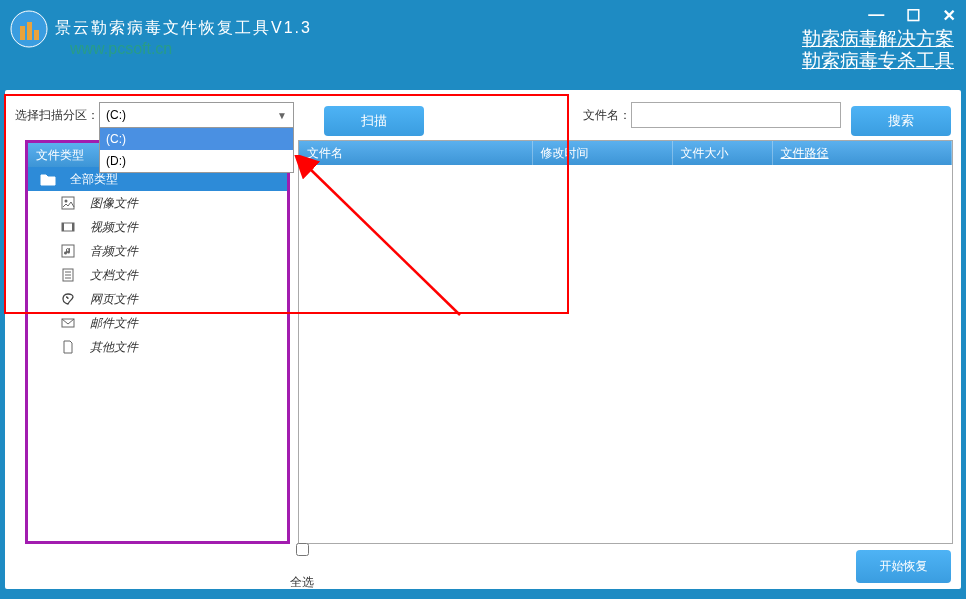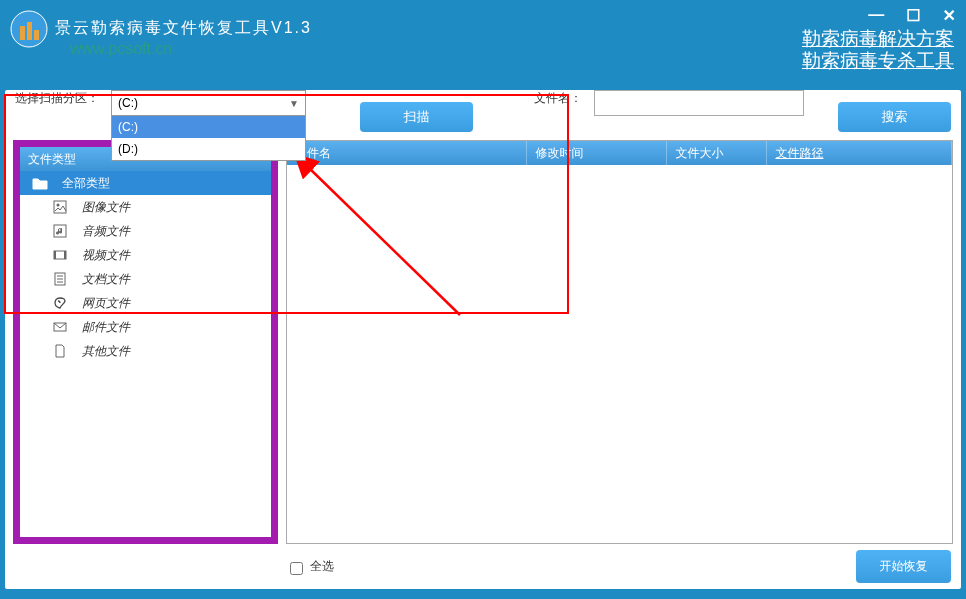--- a/index.html
+++ b/index.html
@@ -16,7 +16,7 @@
     
     .main-panel { position: absolute; left: 5px; right: 5px; top: 90px; bottom: 10px; background: white; border-radius: 2px; }
     
-    .top-controls { height: 50px; display: flex; align-items: flex-start; padding: 0 10px; gap: 12px; }
+    .top-controls { height: 50px; display: flex; align-items: center; padding: 0 10px; gap: 0; }
     .label { color: #333; }
     .dropdown-wrap { position: relative; width: 195px; }
     .dropdown { width: 100%; height: 26px; border: 1px solid #999; background: white; padding: 0 6px; cursor: pointer; display: flex; align-items: center; justify-content: space-between; }

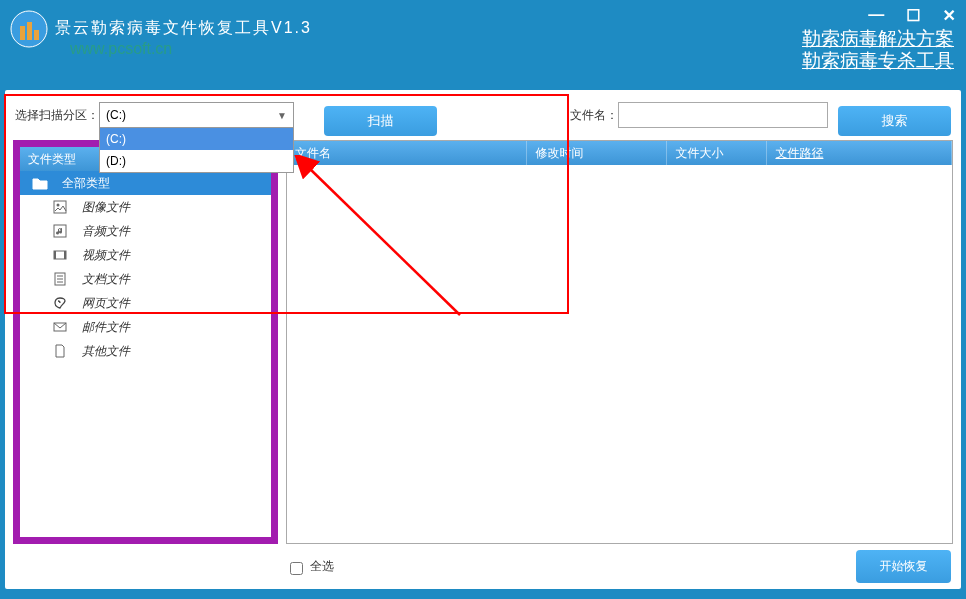--- a/index.html
+++ b/index.html
@@ -24,7 +24,7 @@
     .dropdown-list { position: absolute; top: 25px; left: 0; right: 0; background: white; border: 1px solid #999; z-index: 100; }
     .dropdown-item { padding: 4px 6px; cursor: pointer; }
     .dropdown-item.selected { background: #4a90e2; color: white; }
-    .btn { background: linear-gradient(#4eb3f5,#3a9de0); color: white; border: none; border-radius: 4px; padding: 6px 0; width: 113px; text-align: center; cursor: pointer; font-size: 13px; margin-top: 12px; }
+    .btn { background: linear-gradient(#4eb3f5,#3a9de0); color: white; border: none; border-radius: 4px; padding: 6px 0; width: 100px; text-align: center; cursor: pointer; font-size: 13px; margin-top: 12px; }
     .spacer { flex: 1; }
     .filename-input { width: 210px; height: 26px; border: 1px solid #aaa; padding: 0 6px; }
     

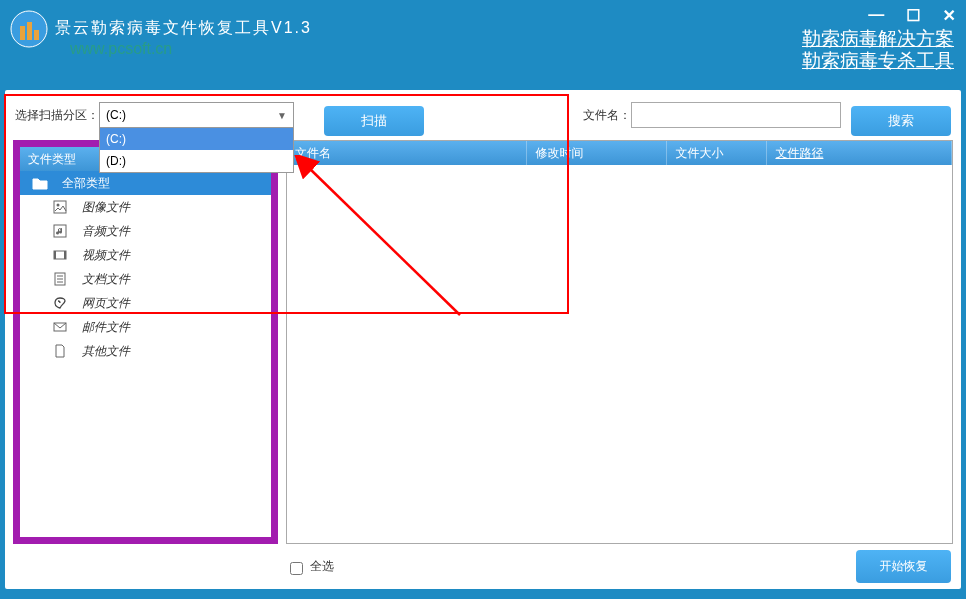--- a/index.html
+++ b/index.html
@@ -29,7 +29,7 @@
     .filename-input { width: 210px; height: 26px; border: 1px solid #aaa; padding: 0 6px; }
     
     .content-row { position: absolute; left: 0; right: 0; top: 50px; bottom: 45px; display: flex; }
-    .sidebar { width: 265px; border: 7px solid #a21caf; margin-left: 8px; }
+    .sidebar { width: 265px; border: 3px solid #a21caf; margin-left: 20px; }
     .sidebar-header { background: linear-gradient(#5bb0ee,#3d95d6); color: white; height: 24px; line-height: 24px; padding-left: 8px; }
     .tree-item { display: flex; align-items: center; height: 24px; padding-left: 12px; gap: 14px; cursor: pointer; }
     .tree-item.root { background: #2d8bd8; color: white; }

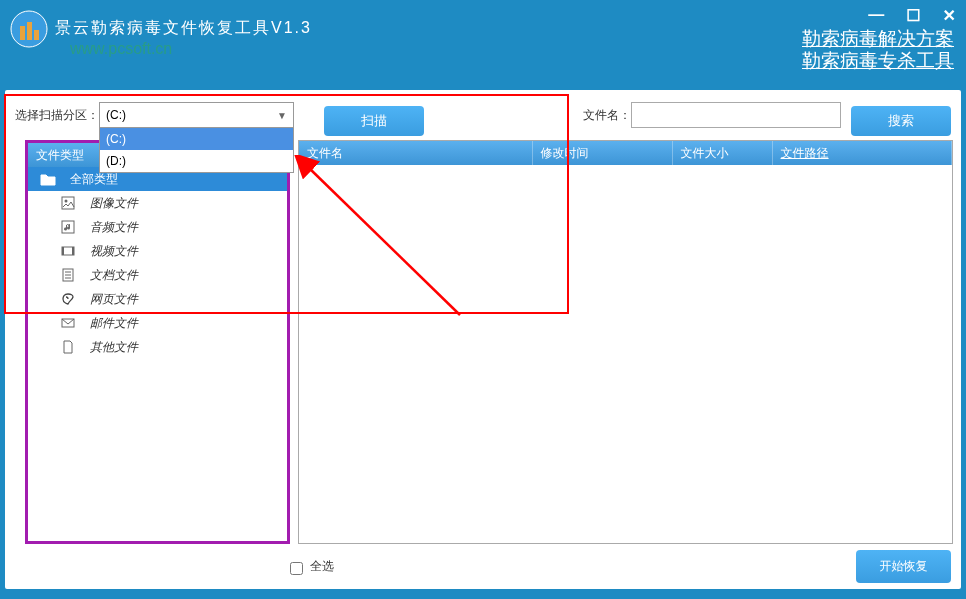--- a/index.html
+++ b/index.html
@@ -117,21 +117,21 @@
       <div class="tree-item child">
         <span class="icon-box">
             <svg width="14" height="14" viewBox="0 0 14 14">
-              <rect x="1" y="1" width="12" height="12" fill="none" stroke="#666"></rect>
-              <path d="M6 4v5a1.5 1.5 0 11-1-1.4V5l4-1v4a1.5 1.5 0 11-1-1.4" fill="#666"></path>
-            </svg>
-          </span>
-        <span>音频文件</span>
-      </div>
-      <div class="tree-item child">
-        <span class="icon-box">
-            <svg width="14" height="14" viewBox="0 0 14 14">
               <rect x="1" y="3" width="12" height="8" fill="none" stroke="#666"></rect>
               <rect x="1" y="3" width="2" height="8" fill="#666"></rect>
               <rect x="11" y="3" width="2" height="8" fill="#666"></rect>
             </svg>
           </span>
         <span>视频文件</span>
+      </div>
+      <div class="tree-item child">
+        <span class="icon-box">
+            <svg width="14" height="14" viewBox="0 0 14 14">
+              <rect x="1" y="1" width="12" height="12" fill="none" stroke="#666"></rect>
+              <path d="M6 4v5a1.5 1.5 0 11-1-1.4V5l4-1v4a1.5 1.5 0 11-1-1.4" fill="#666"></path>
+            </svg>
+          </span>
+        <span>音频文件</span>
       </div>
       <div class="tree-item child">
         <span class="icon-box">

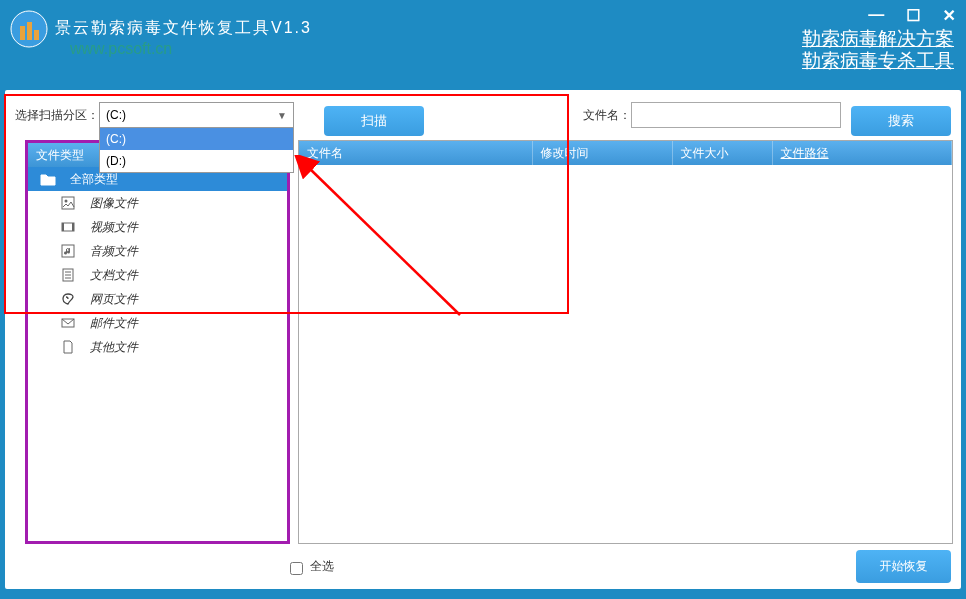--- a/index.html
+++ b/index.html
@@ -42,7 +42,7 @@
     .th1 { flex: 2; } .th2 { width: 100px; } .th3 { width: 140px; } .th4 { flex: 1.5; text-decoration: underline; }
     
     .bottom-bar { position: absolute; left: 0; right: 0; bottom: 0; height: 45px; display: flex; align-items: center; padding: 0 10px; }
-    .select-all { display: flex; align-items: flex-end; gap: 7px; margin-left: 275px; color: #333; }
+    .select-all { display: flex; align-items: center; gap: 18px; margin-left: 275px; color: #333; flex-direction: column; }
     .btn-recover { margin-left: auto; background: linear-gradient(#4eb3f5,#3a9de0); color: white; border: none; border-radius: 4px; padding: 8px 0; width: 95px; cursor: pointer; }
     
     .highlight-box { position: absolute; border: 2px solid #ff0000; pointer-events: none; z-index: 50; }

